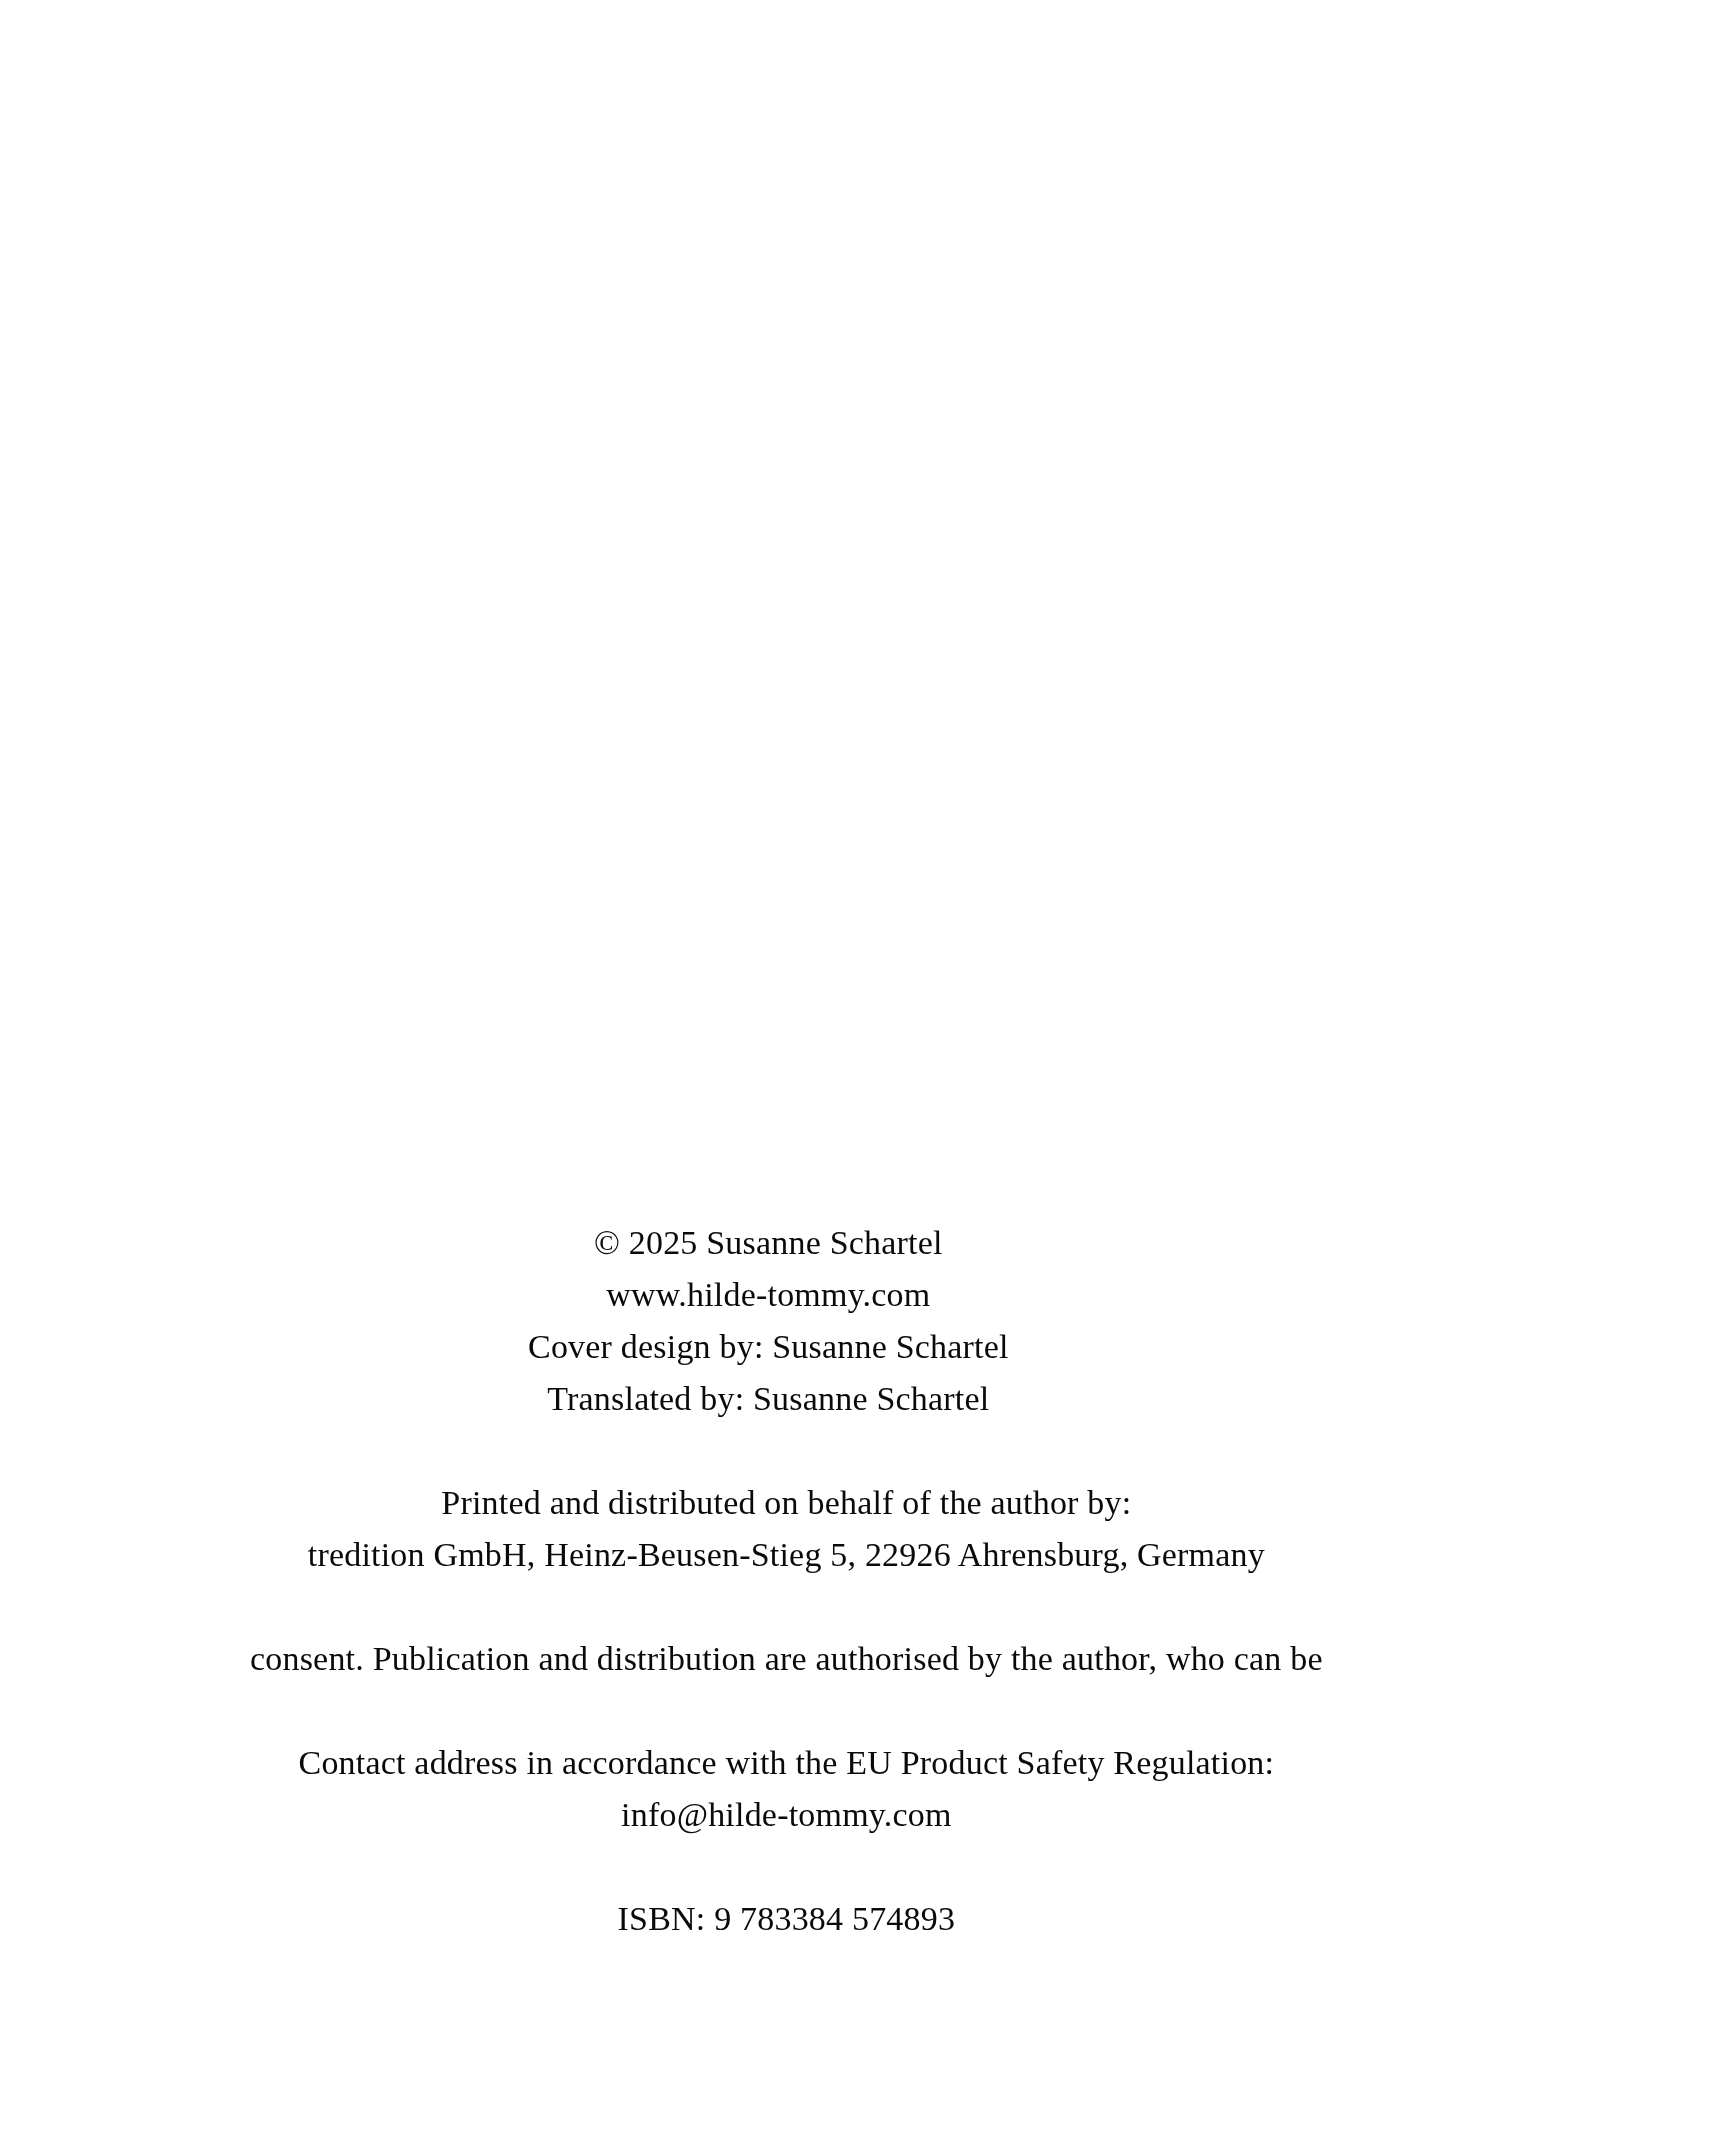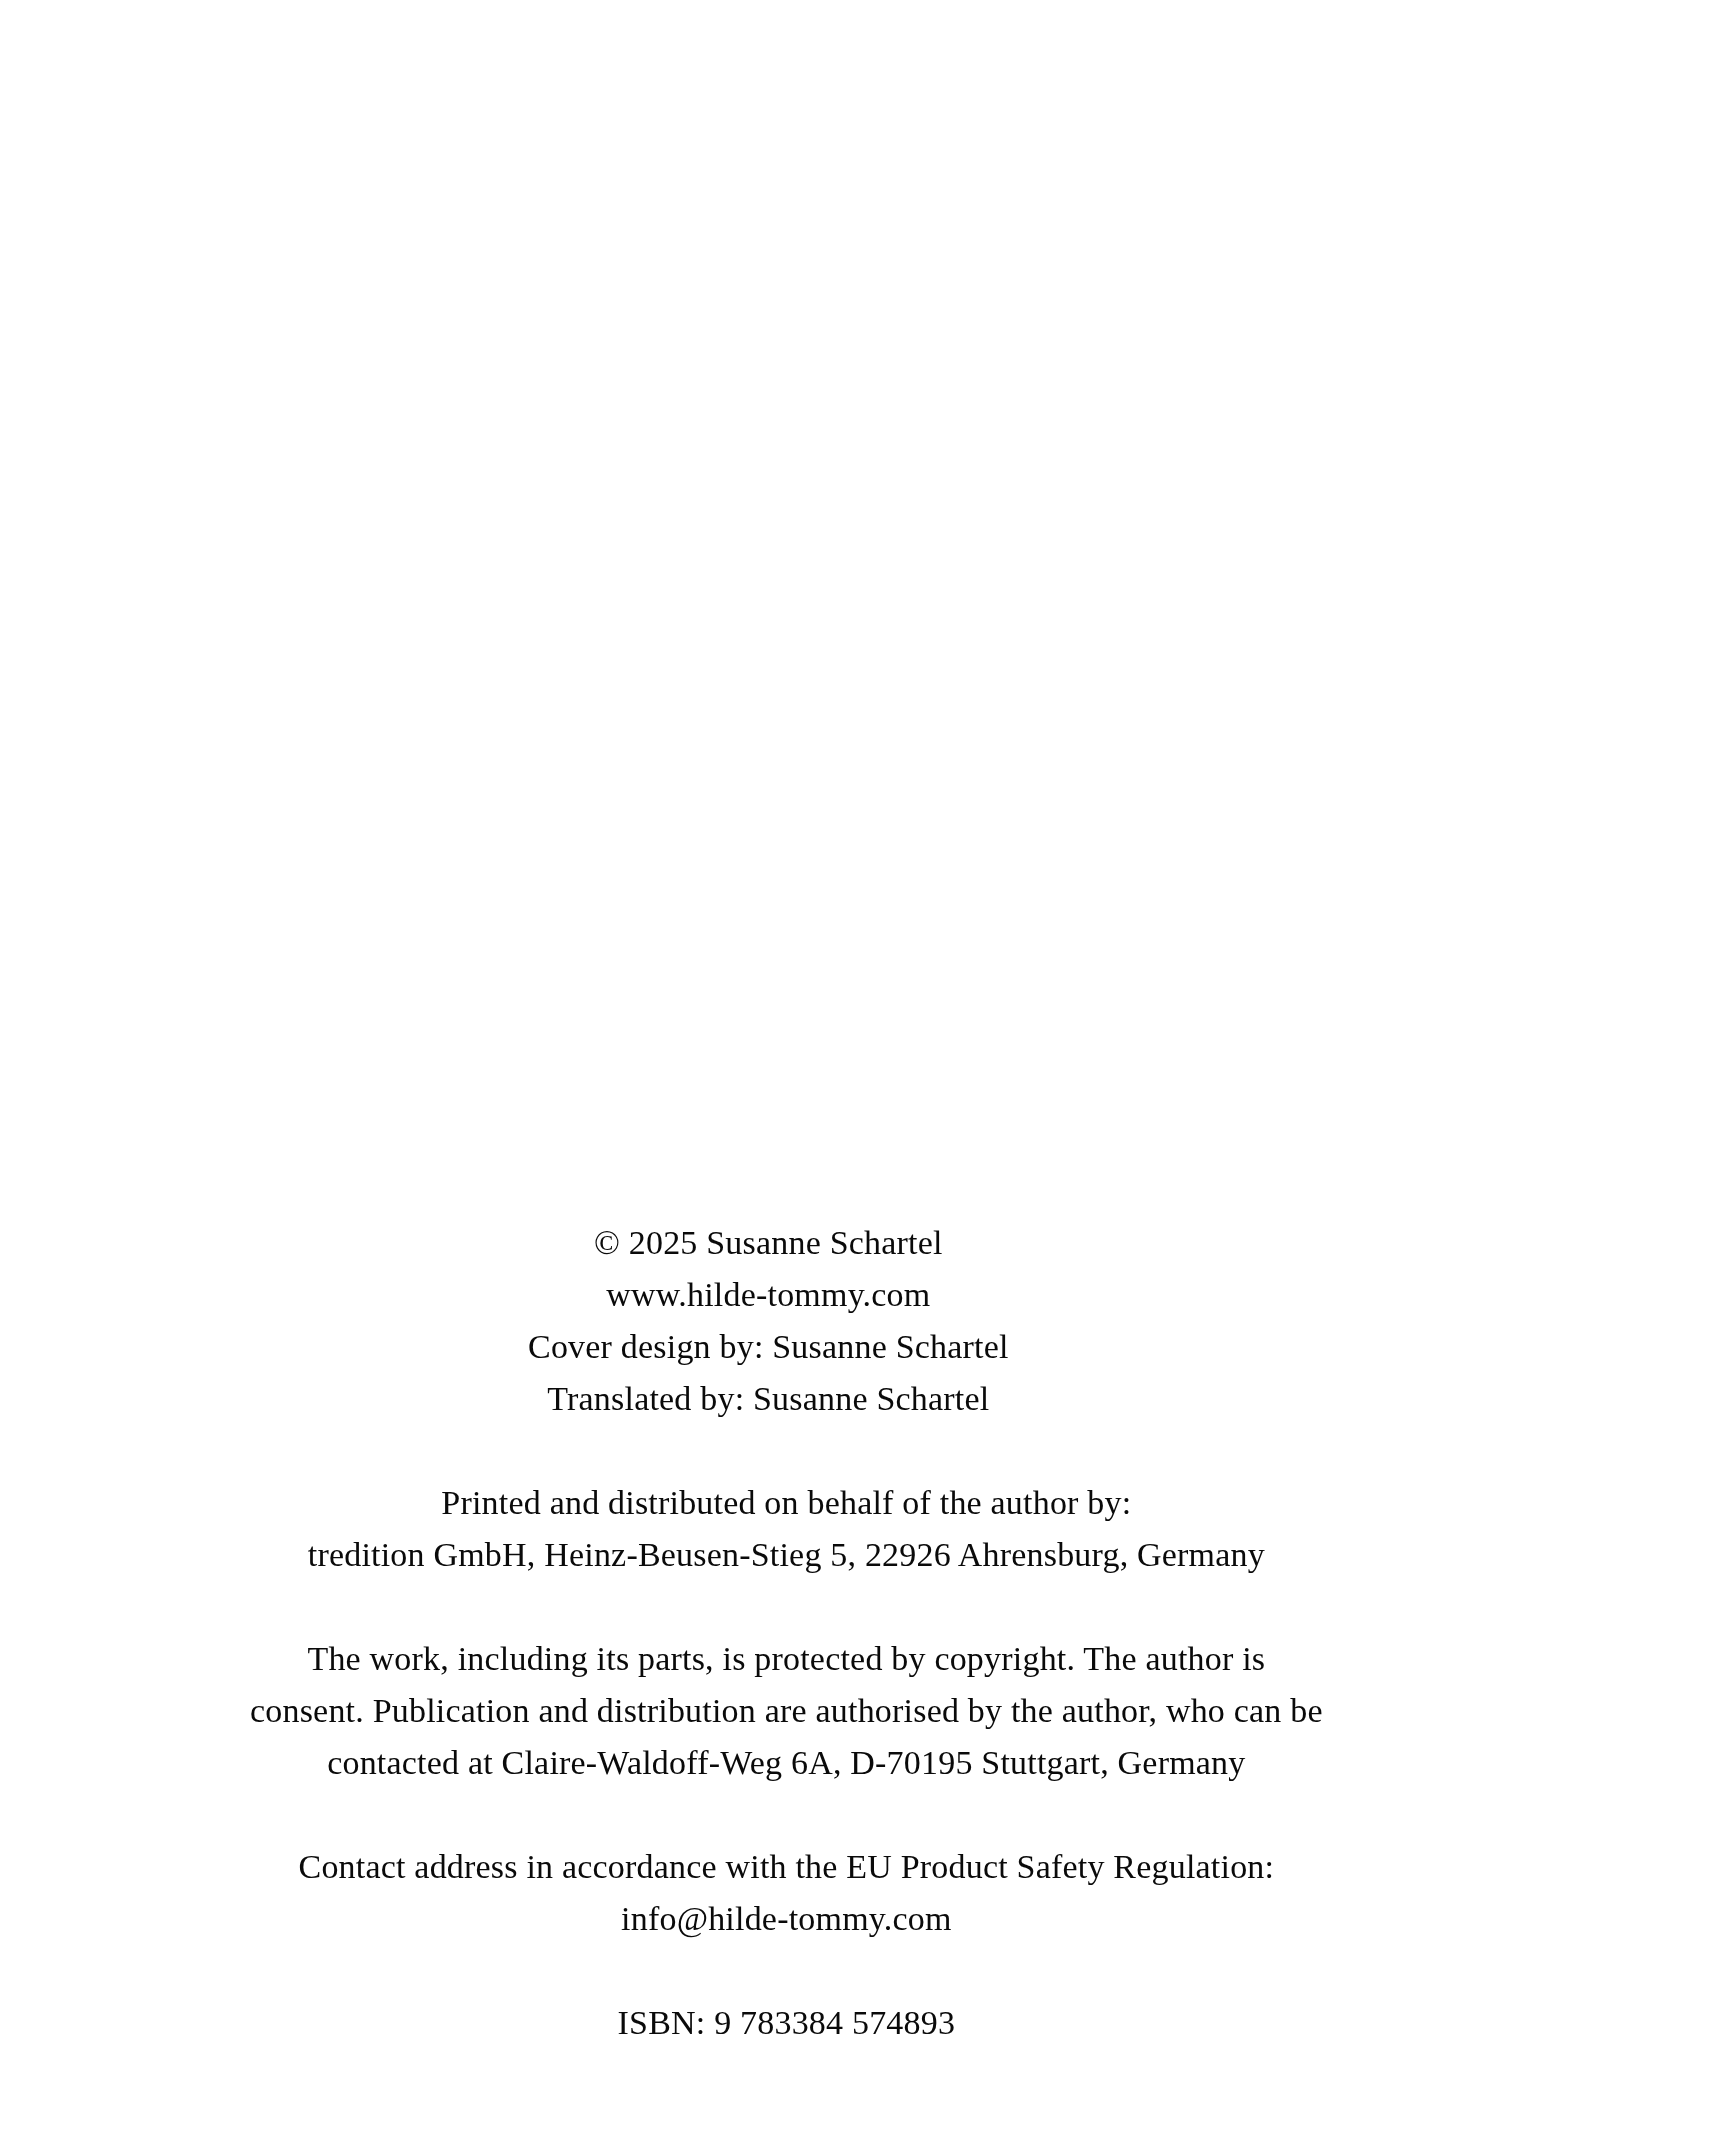--- a/index.html
+++ b/index.html
@@ -52,7 +52,6 @@
     </div>
 
     <div class="block">
-      <div class="line">The work, including its parts, is protected by copyright. The author is</div>
       <div class="line">consent. Publication and distribution are authorised by the author, who can be</div>
       <div class="line">contacted at Claire-Waldoff-Weg 6A, D-70195 Stuttgart, Germany</div>
     </div>

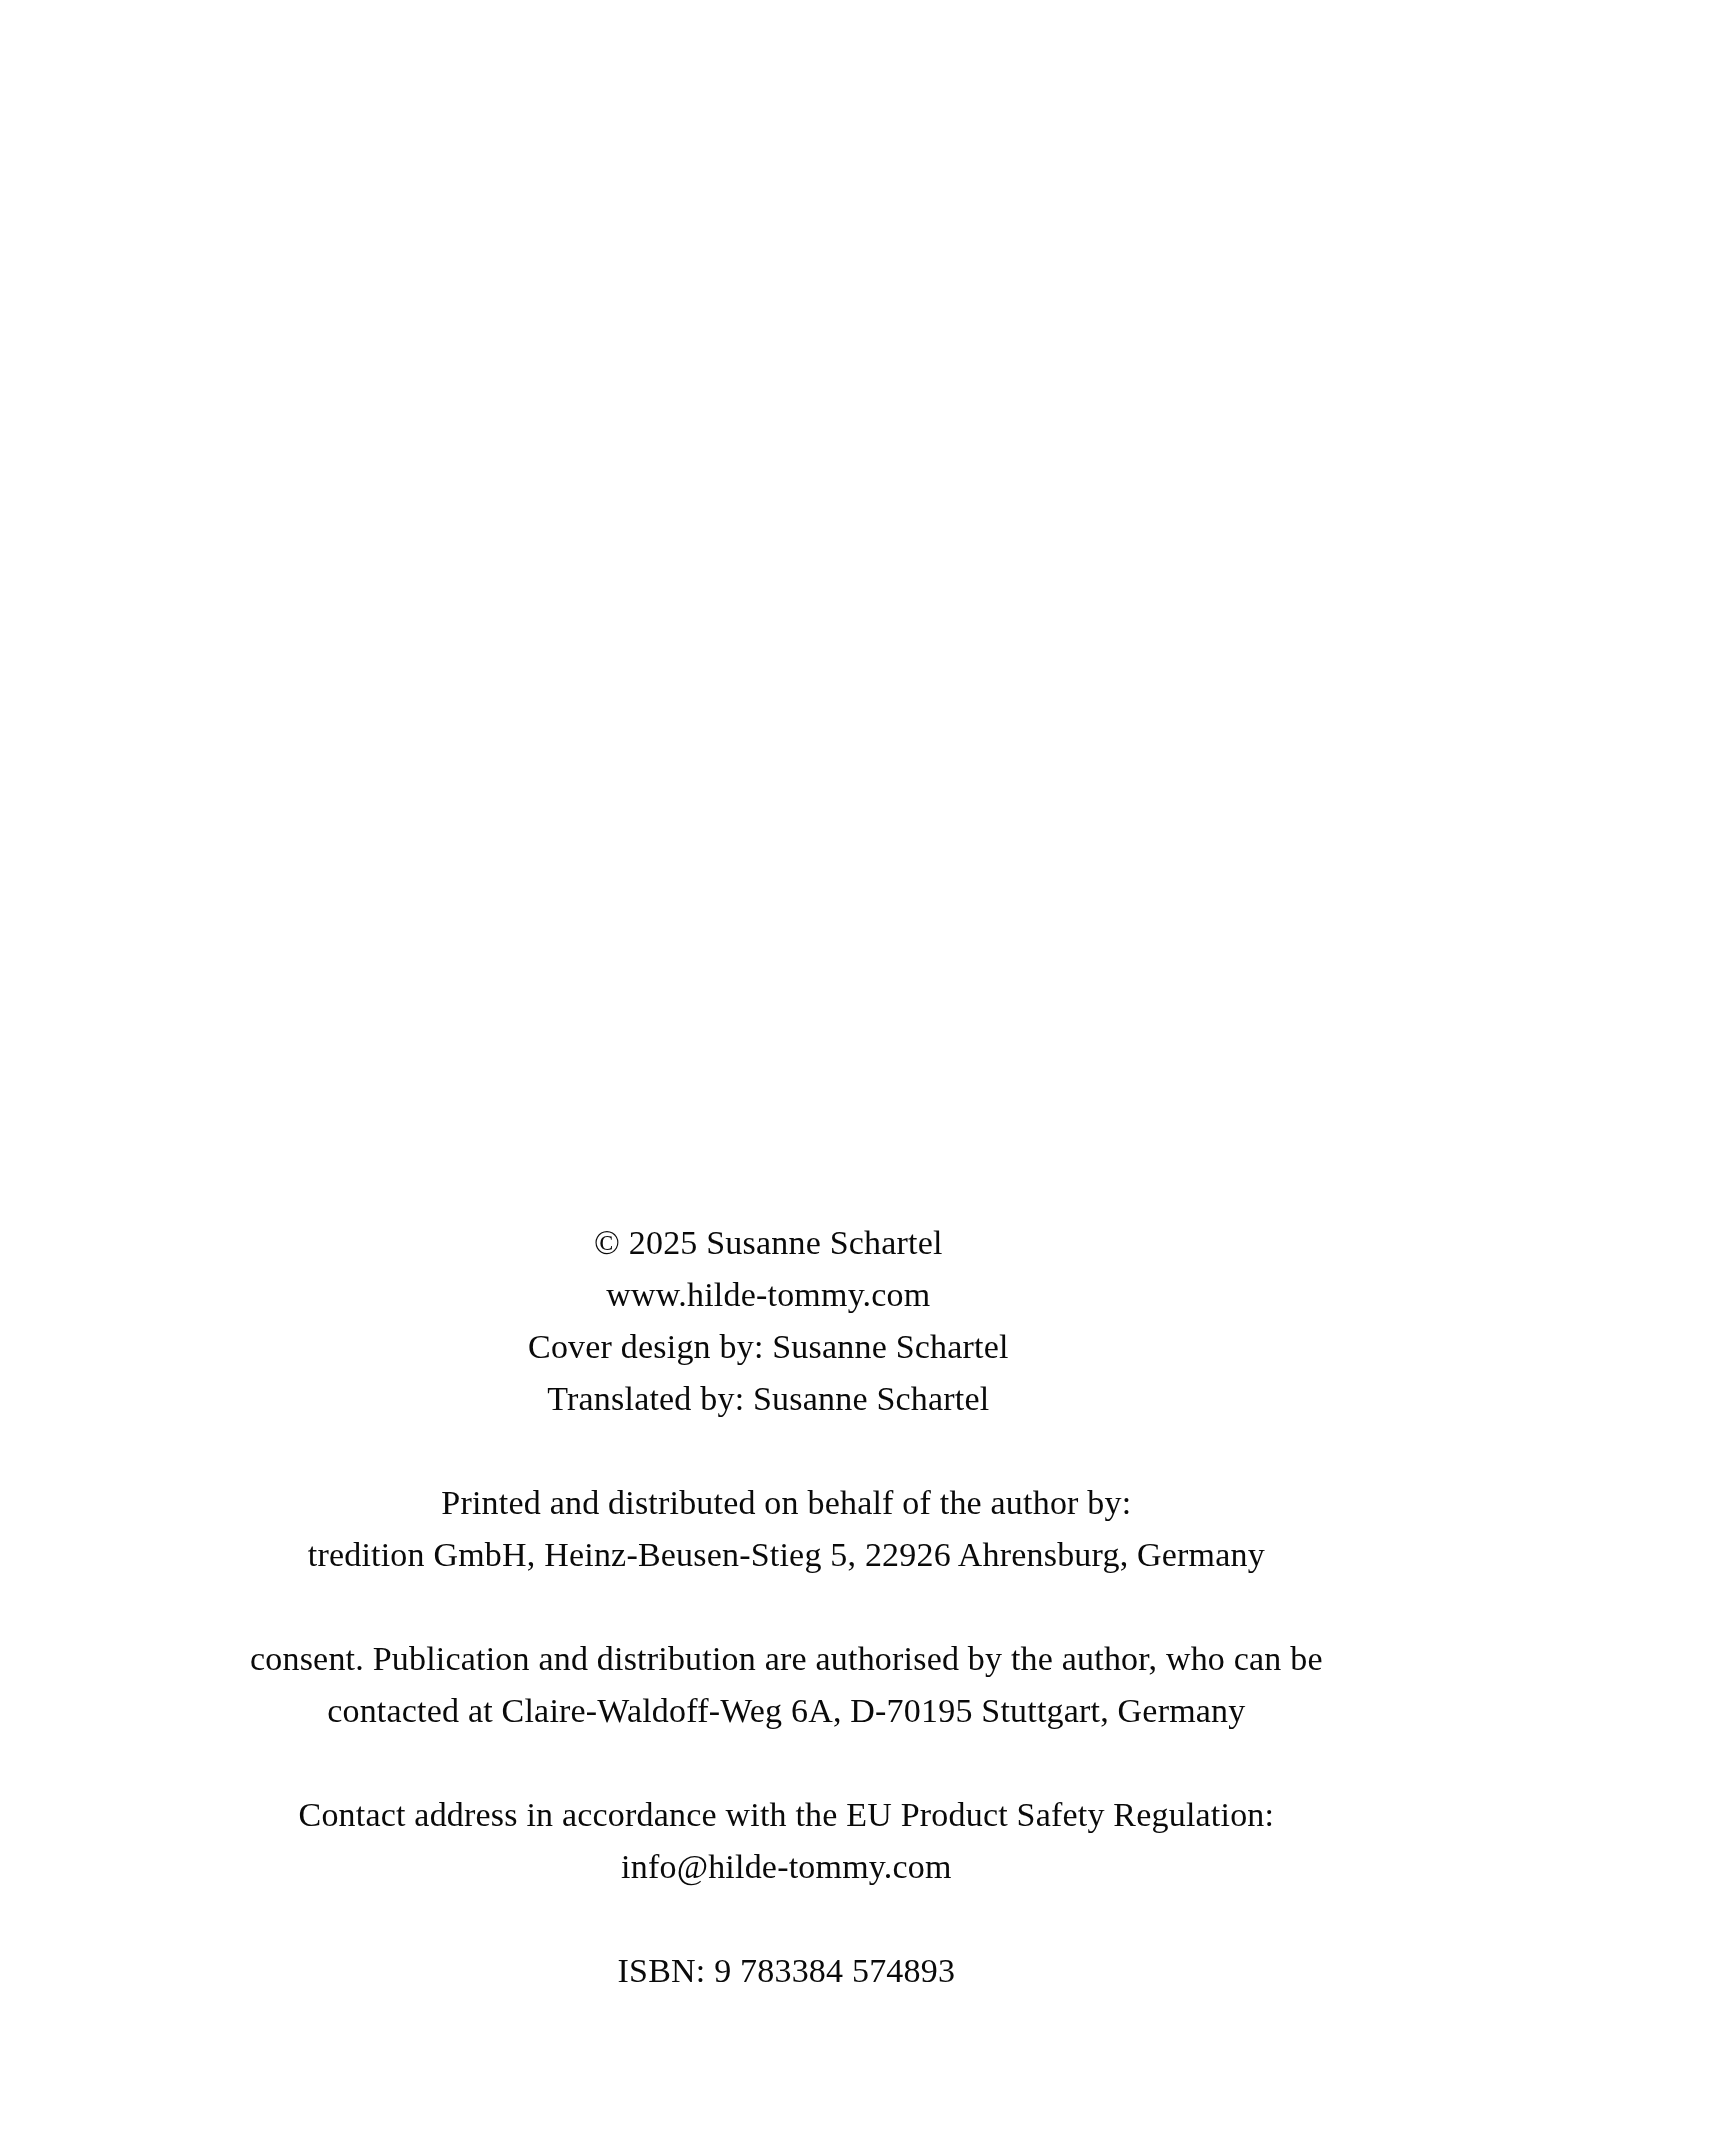--- a/index.html
+++ b/index.html
@@ -53,7 +53,6 @@
 
     <div class="block">
       <div class="line">consent. Publication and distribution are authorised by the author, who can be</div>
-      <div class="line">contacted at Claire-Waldoff-Weg 6A, D-70195 Stuttgart, Germany</div>
     </div>
 
     <div class="block">

